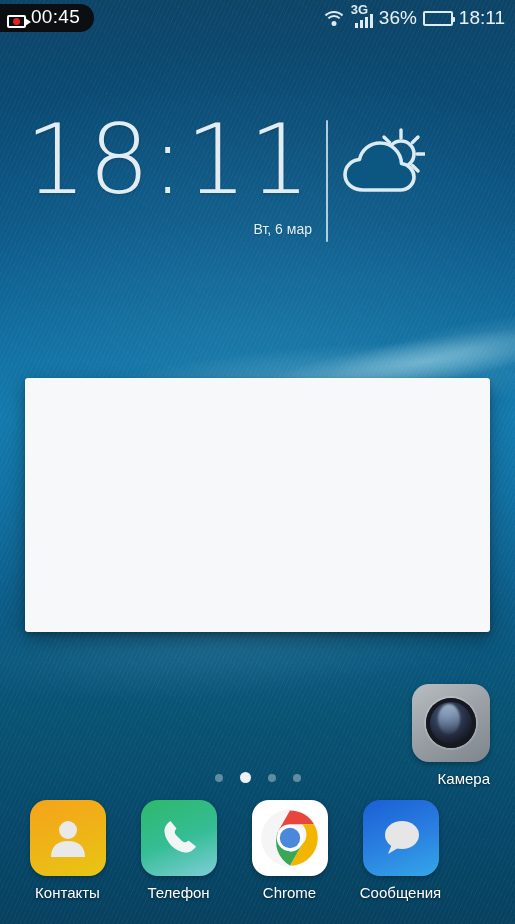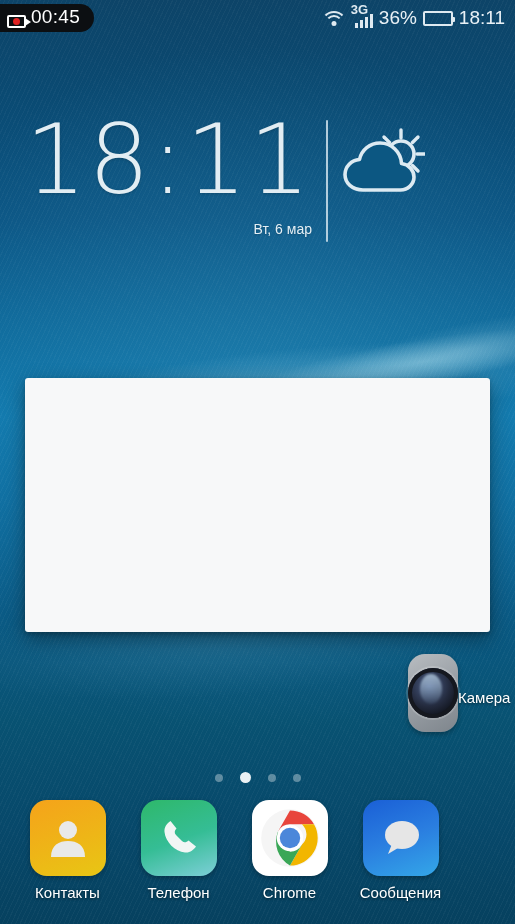--- a/index.html
+++ b/index.html
@@ -175,8 +175,8 @@
 
   
   #camera-shortcut{
-    position:absolute;left:408px;top:654px;width:82px;
-    display:flex;flex-direction:row;align-items:center;
+    position:absolute;left:408px;top:684px;width:82px;
+    display:flex;flex-direction:column;align-items:flex-end;
   }
   #camera-icon{
     width:78px;height:78px;border-radius:17px;

